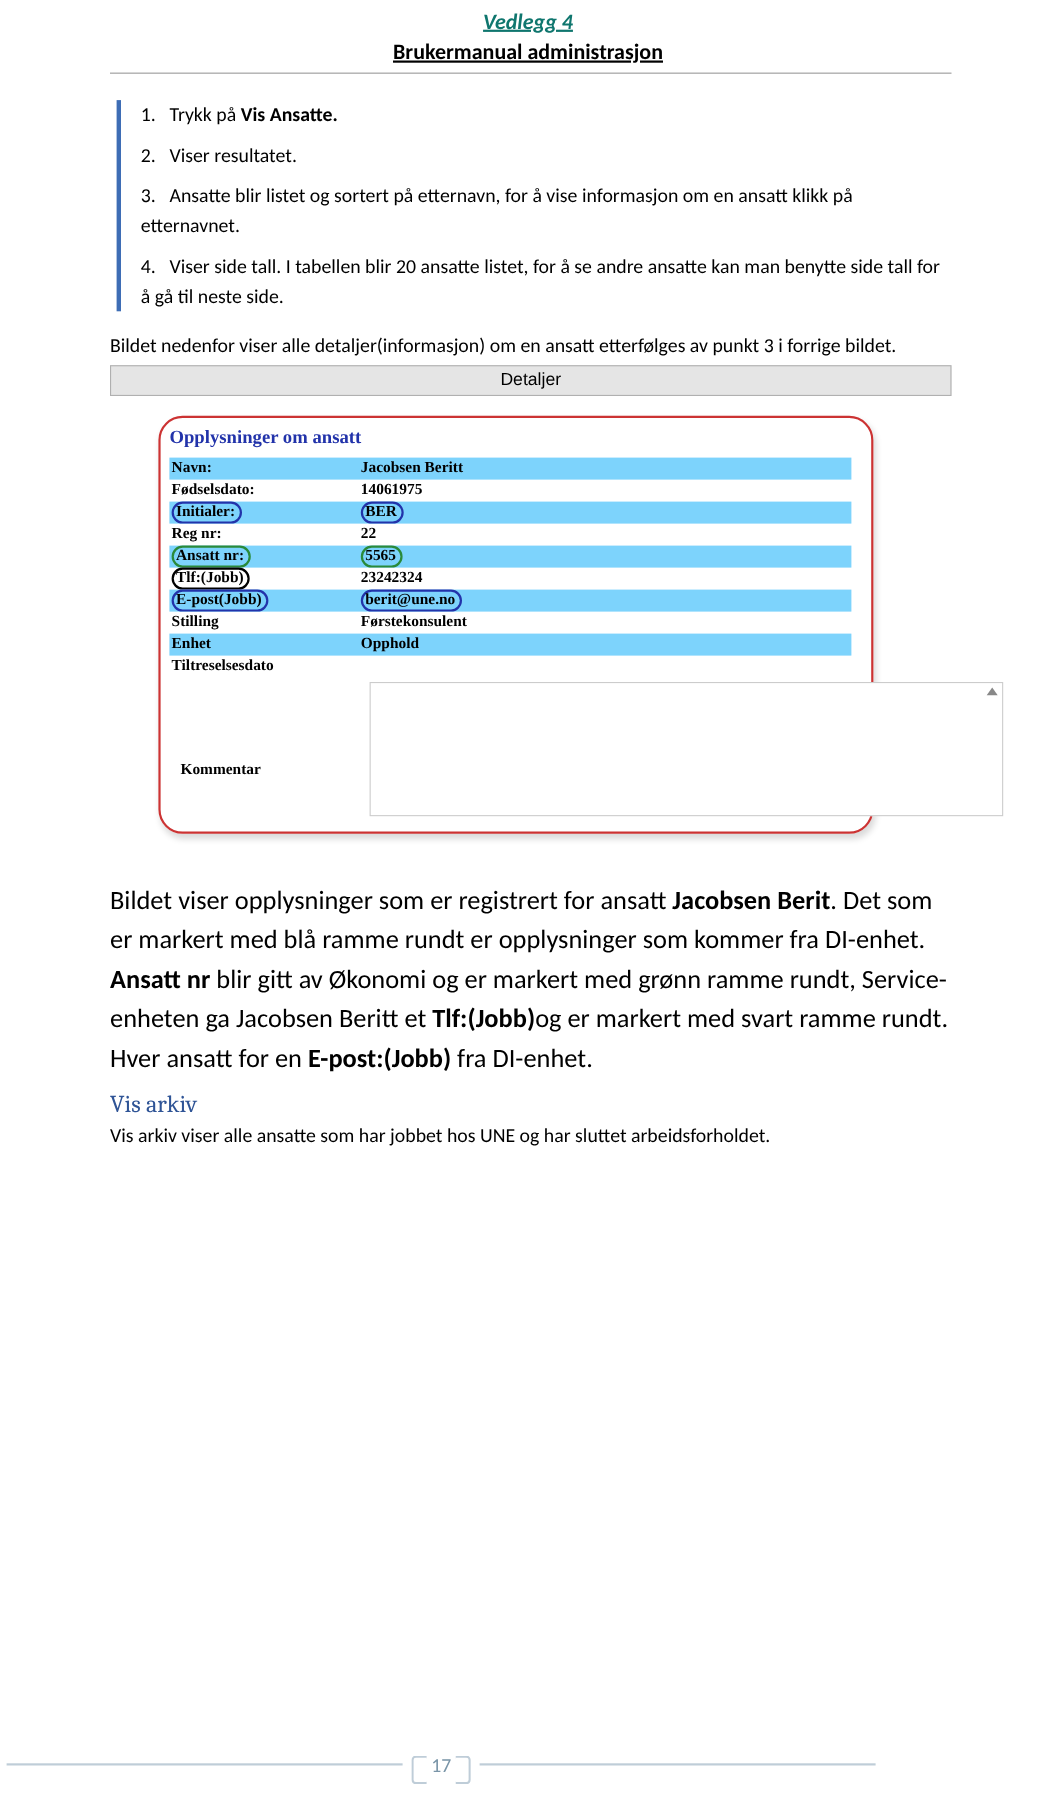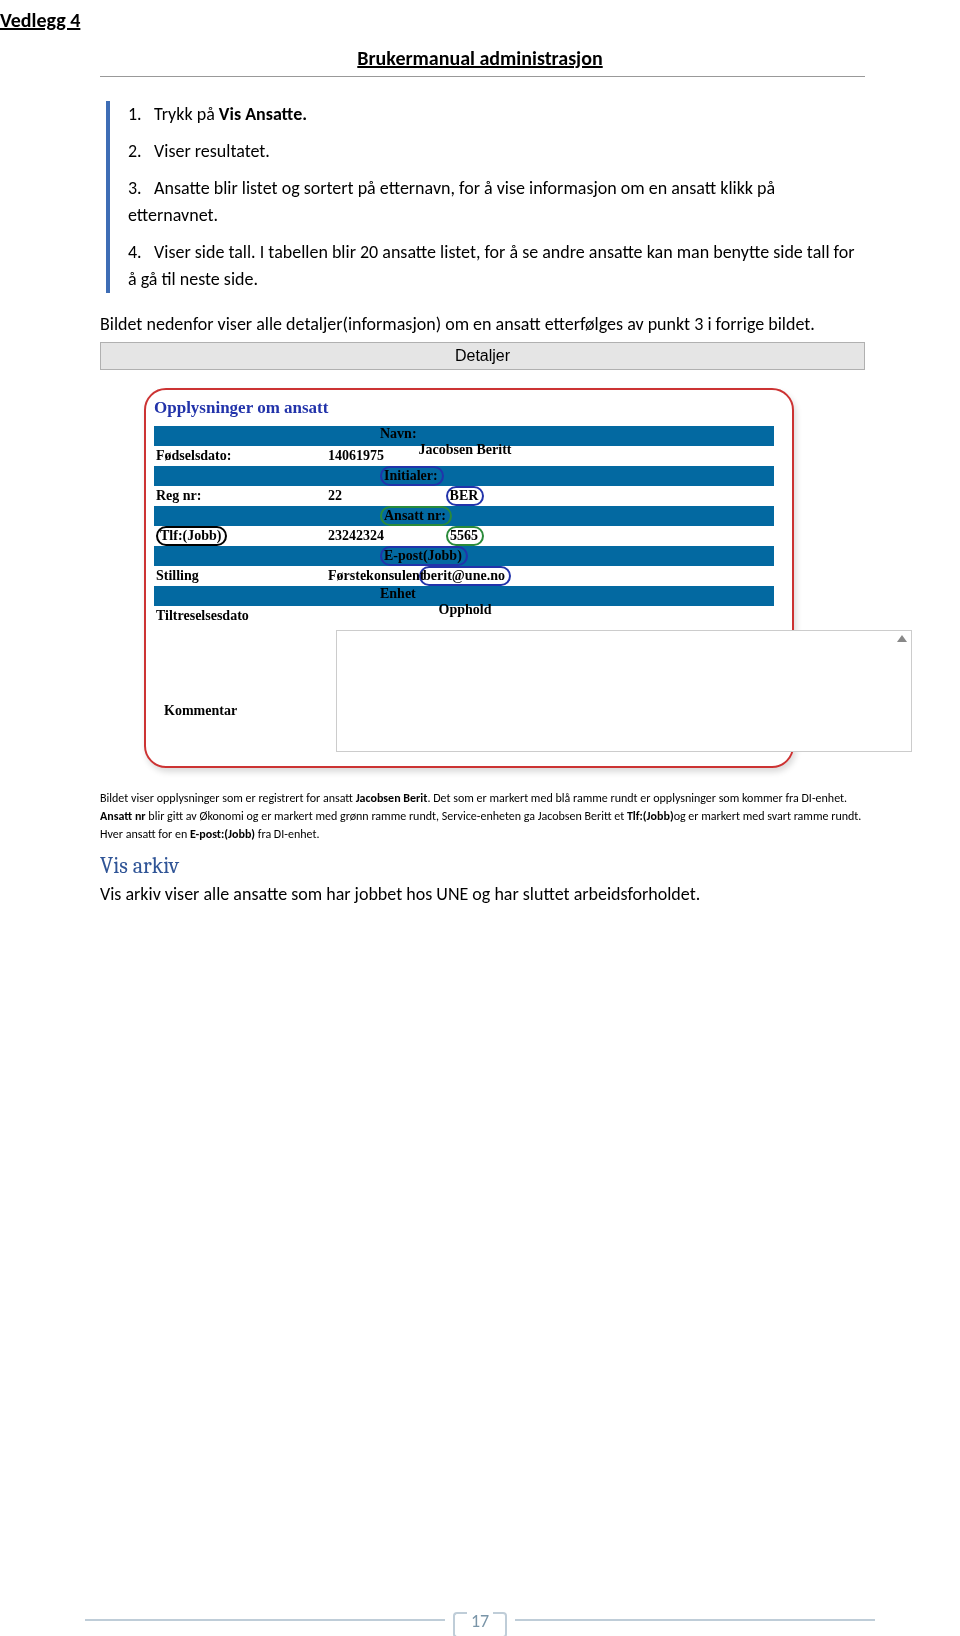--- a/index.html
+++ b/index.html
@@ -16,11 +16,13 @@
     padding: 0 95px 0 100px;
   }
   .top-title {
+    text-align: center;
     font-weight: bold;
     text-decoration: underline;
     font-size: 20px;
     margin-top: 8px;
-    color: #000000;
+    color: #0f766e;
+    font-style: italic;
   }
   .top-subtitle {
     text-align: center;

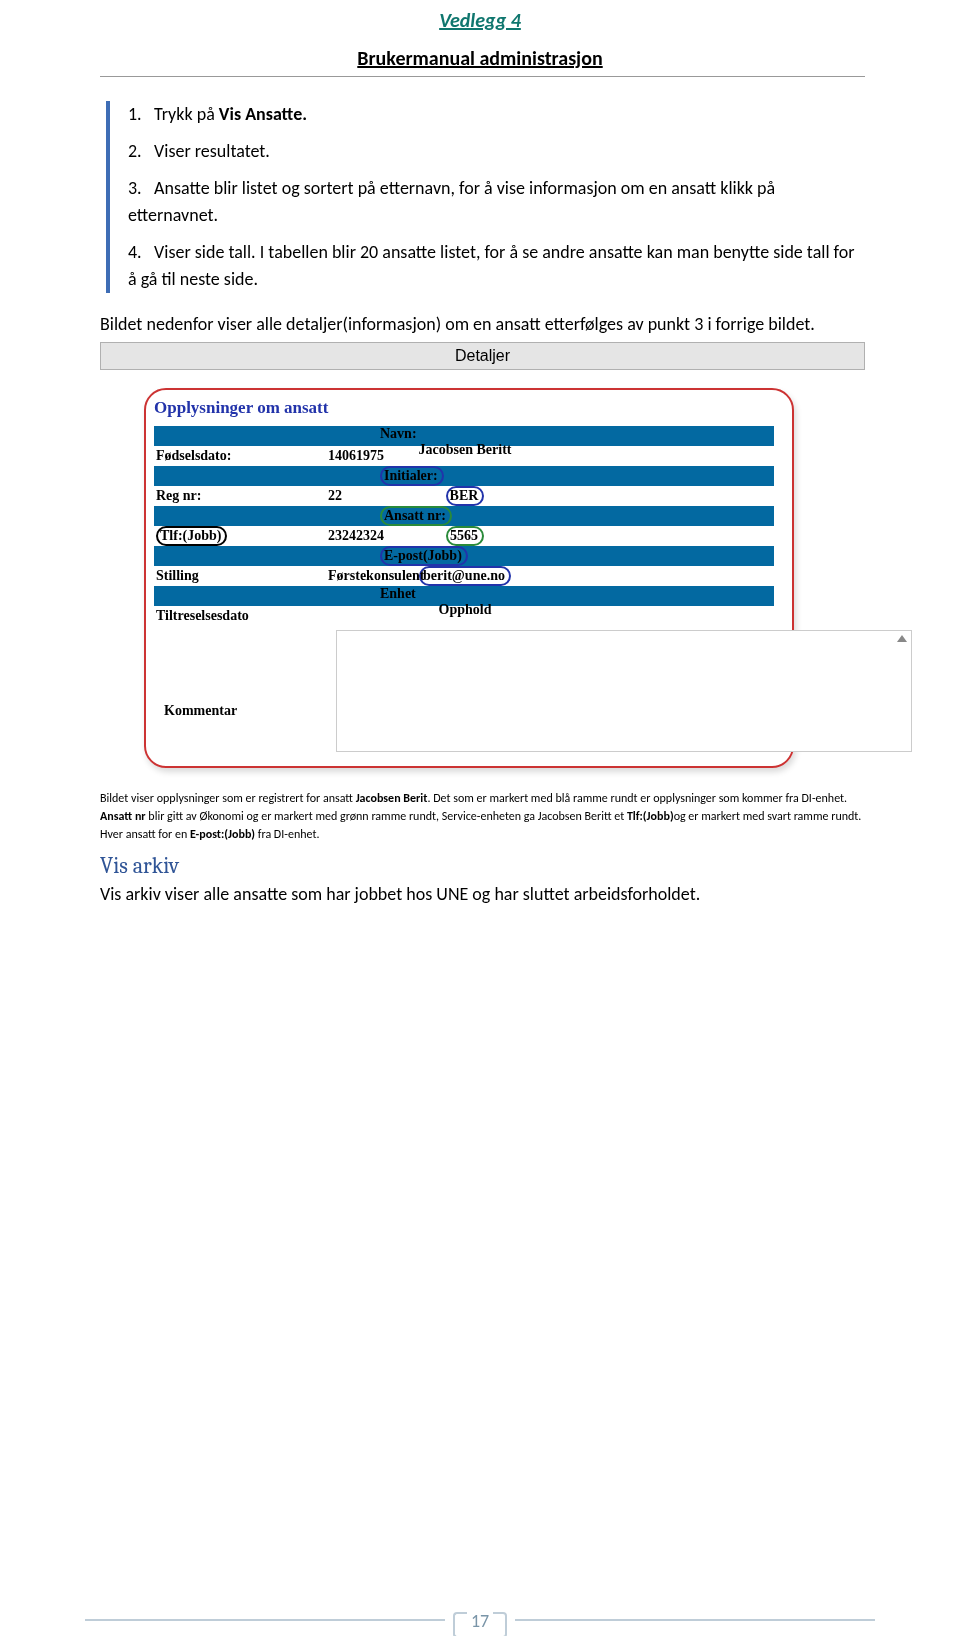--- a/index.html
+++ b/index.html
@@ -29,7 +29,7 @@
     font-weight: bold;
     text-decoration: underline;
     font-size: 20px;
-    margin-top: 14px;
+    margin-top: 4px;
     color: #000;
   }
   .top-line {

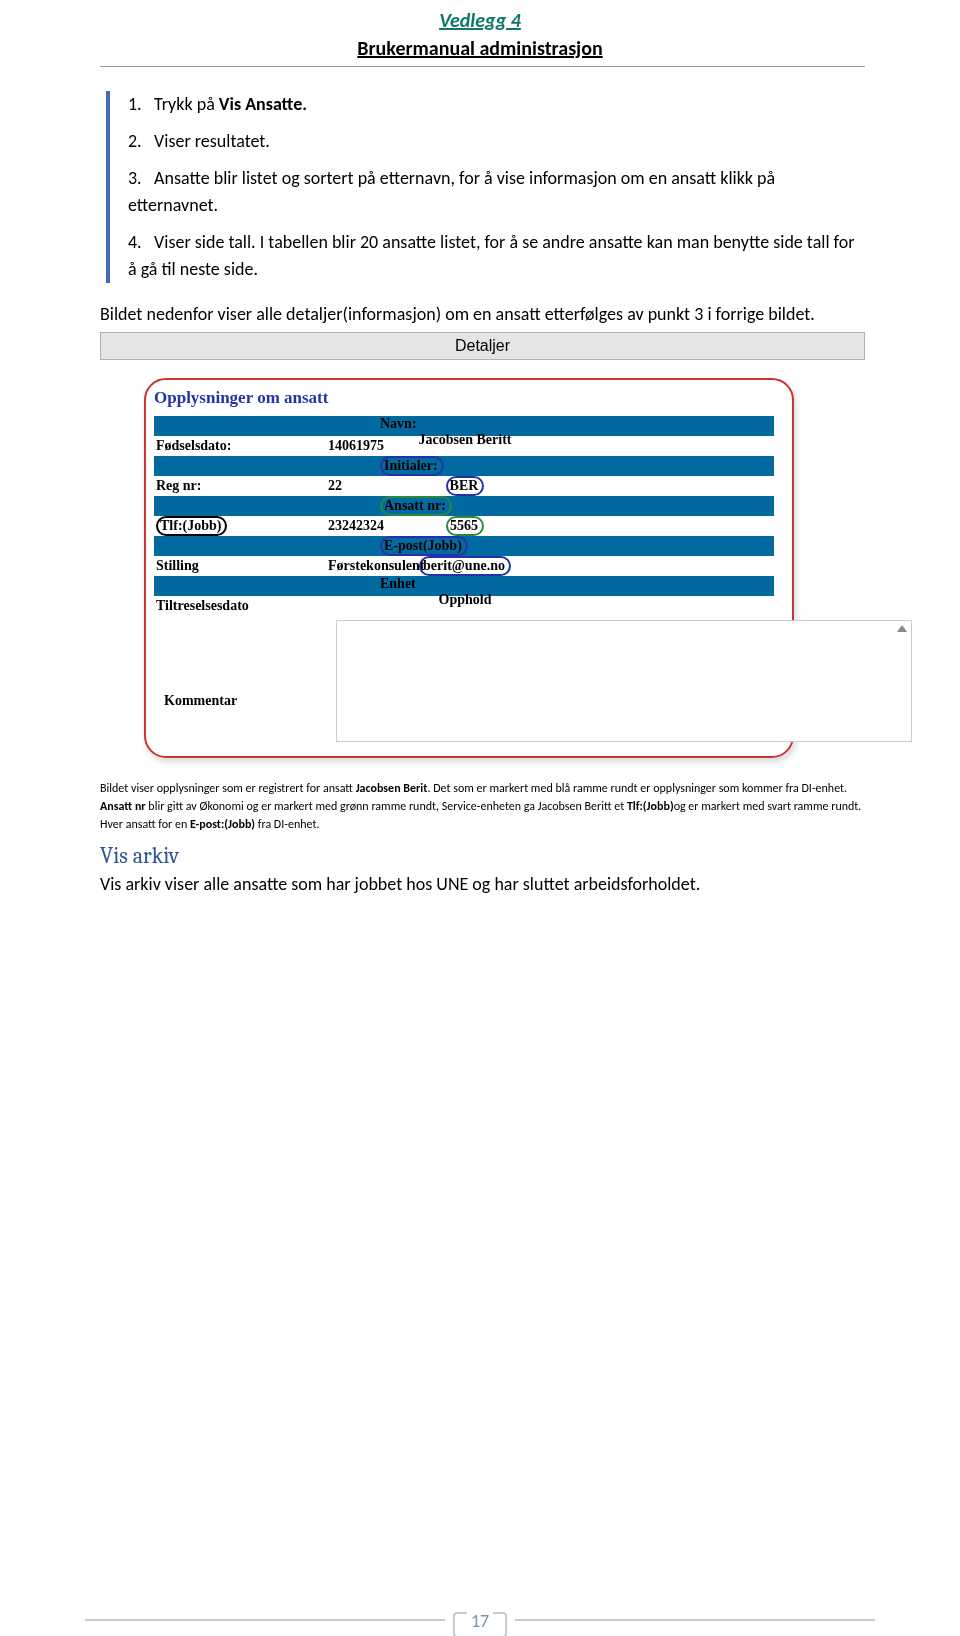--- a/index.html
+++ b/index.html
@@ -92,7 +92,7 @@
     height: 20px;
     align-items: center;
   }
-  .row.g { background: #0369a1; flex-direction: column; }
+  .row.g { background: #7dd3fc; }
   .lbl { width: 170px; padding-left: 2px;}
   .val { flex: 1; padding-left: 2px;}
   .pill {

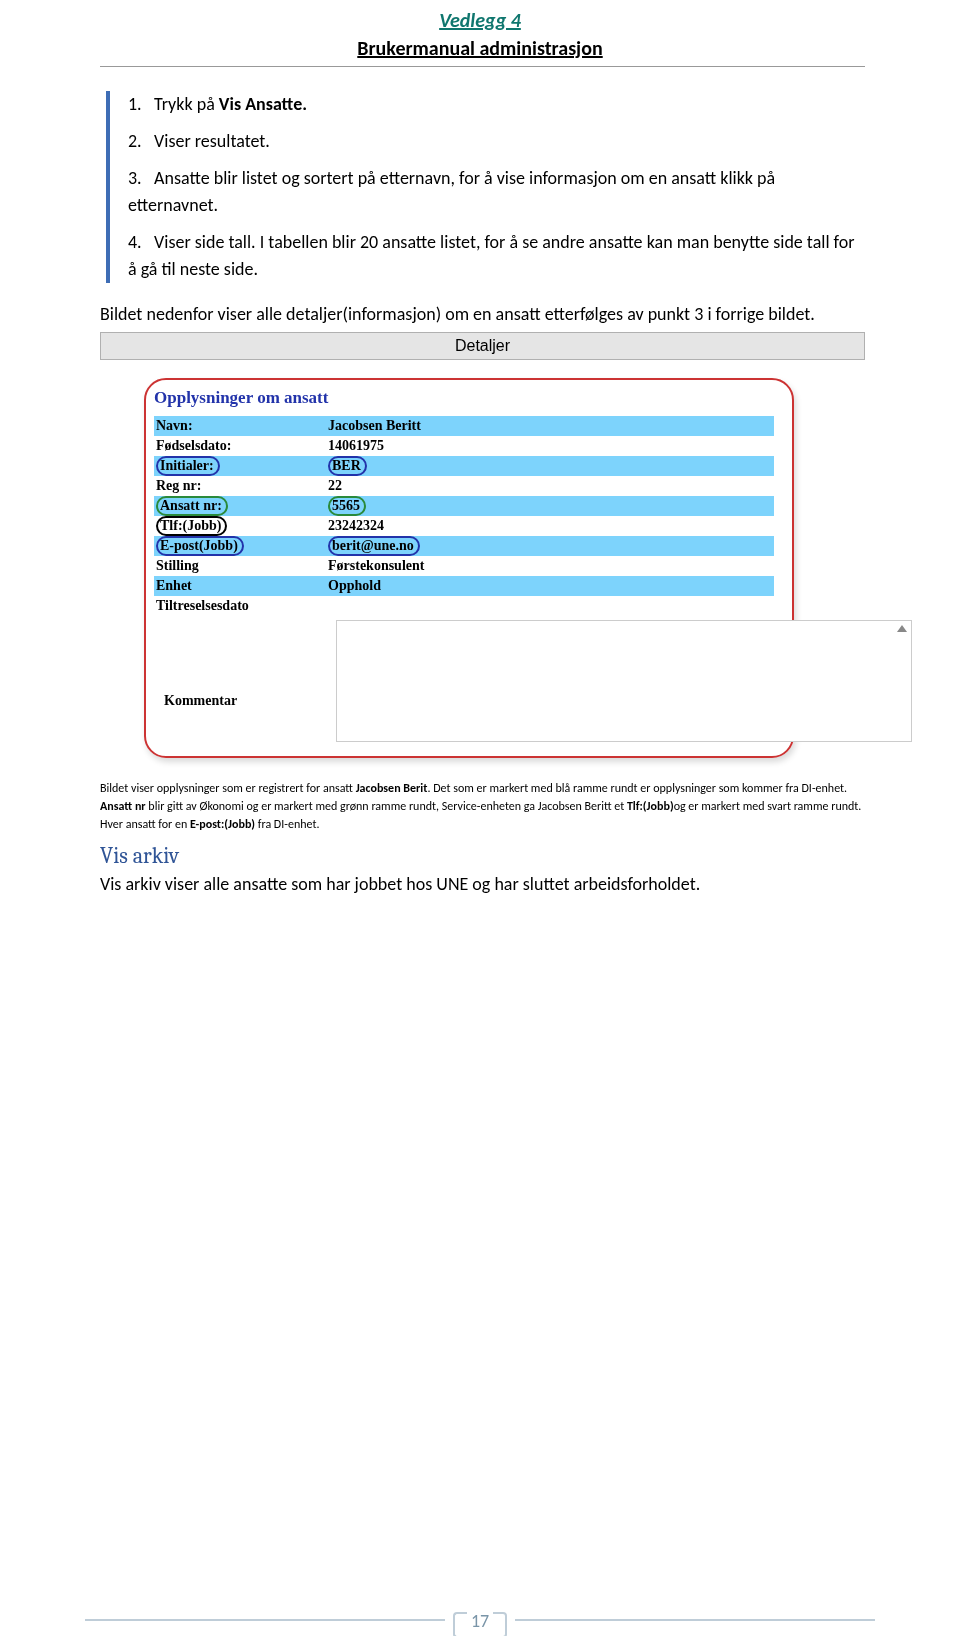--- a/index.html
+++ b/index.html
@@ -130,8 +130,8 @@
     bottom: 47px;
   }
   .para2 {
-    margin-top: 21px;
-    font-size: 12px;
+    margin-top: 43px;
+    font-size: 24px;
     line-height: 1.5;
     color:#000;
   }

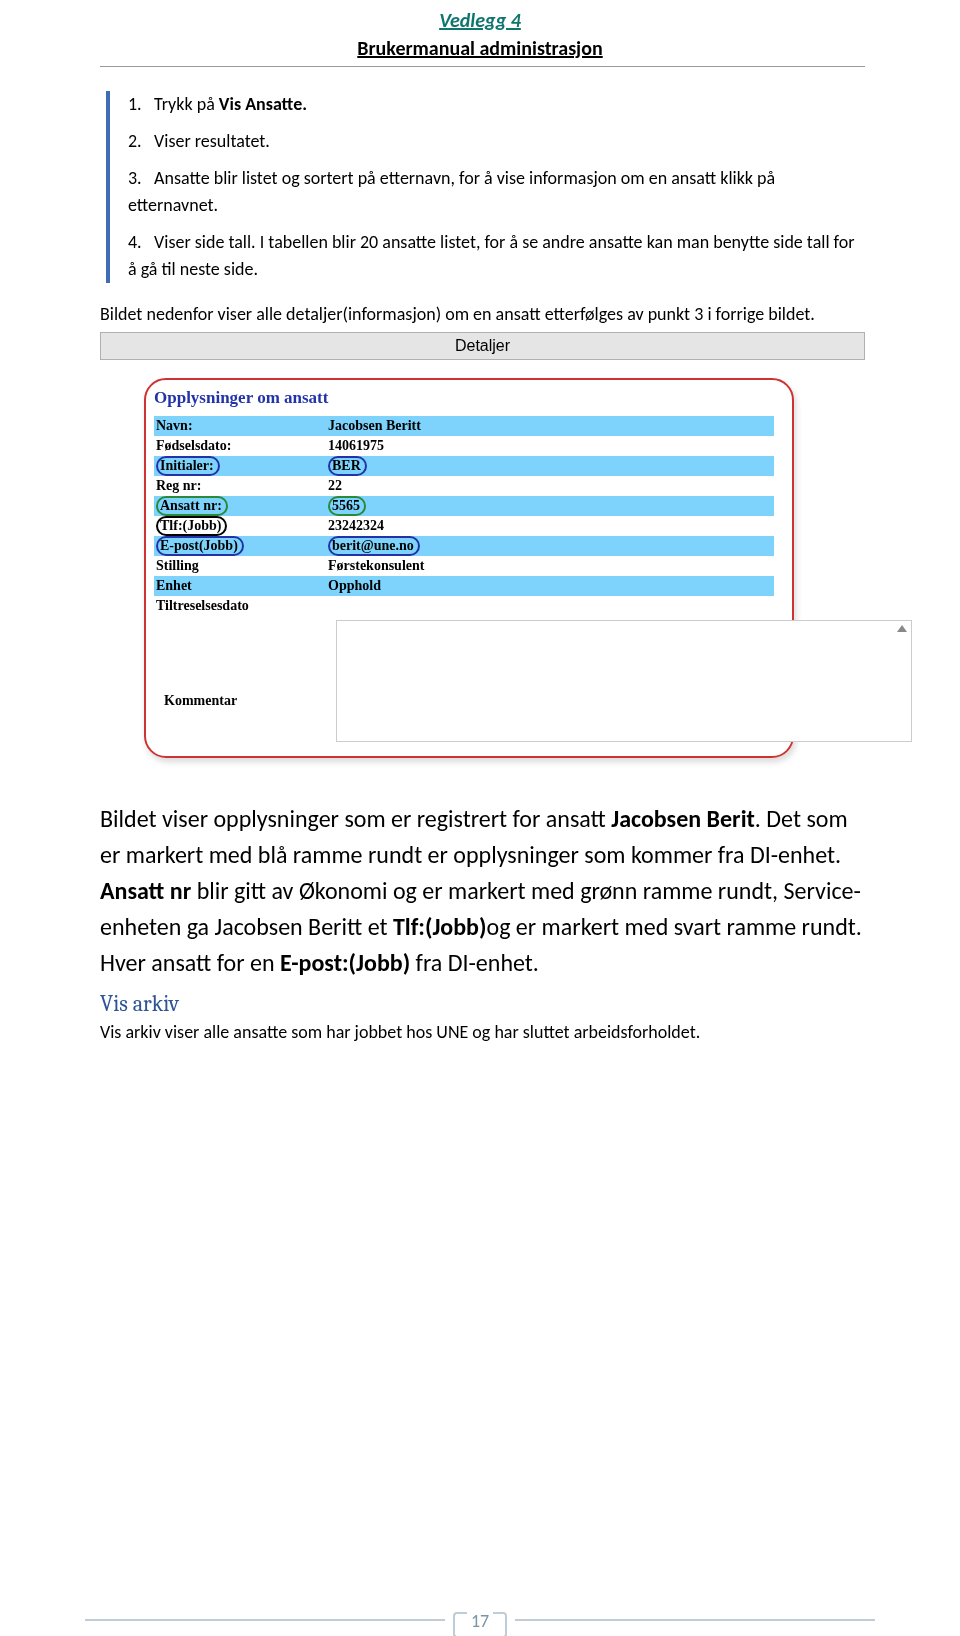--- a/index.html
+++ b/index.html
@@ -143,10 +143,10 @@
   }
   .footer {
     position: absolute;
-    bottom: 4px;
+    bottom: 20px;
     left: 0;
     width: 960px;
-    text-align: center;
+    text-align: left;
     color: #7a95a8;
     font-size: 18px;
   }

